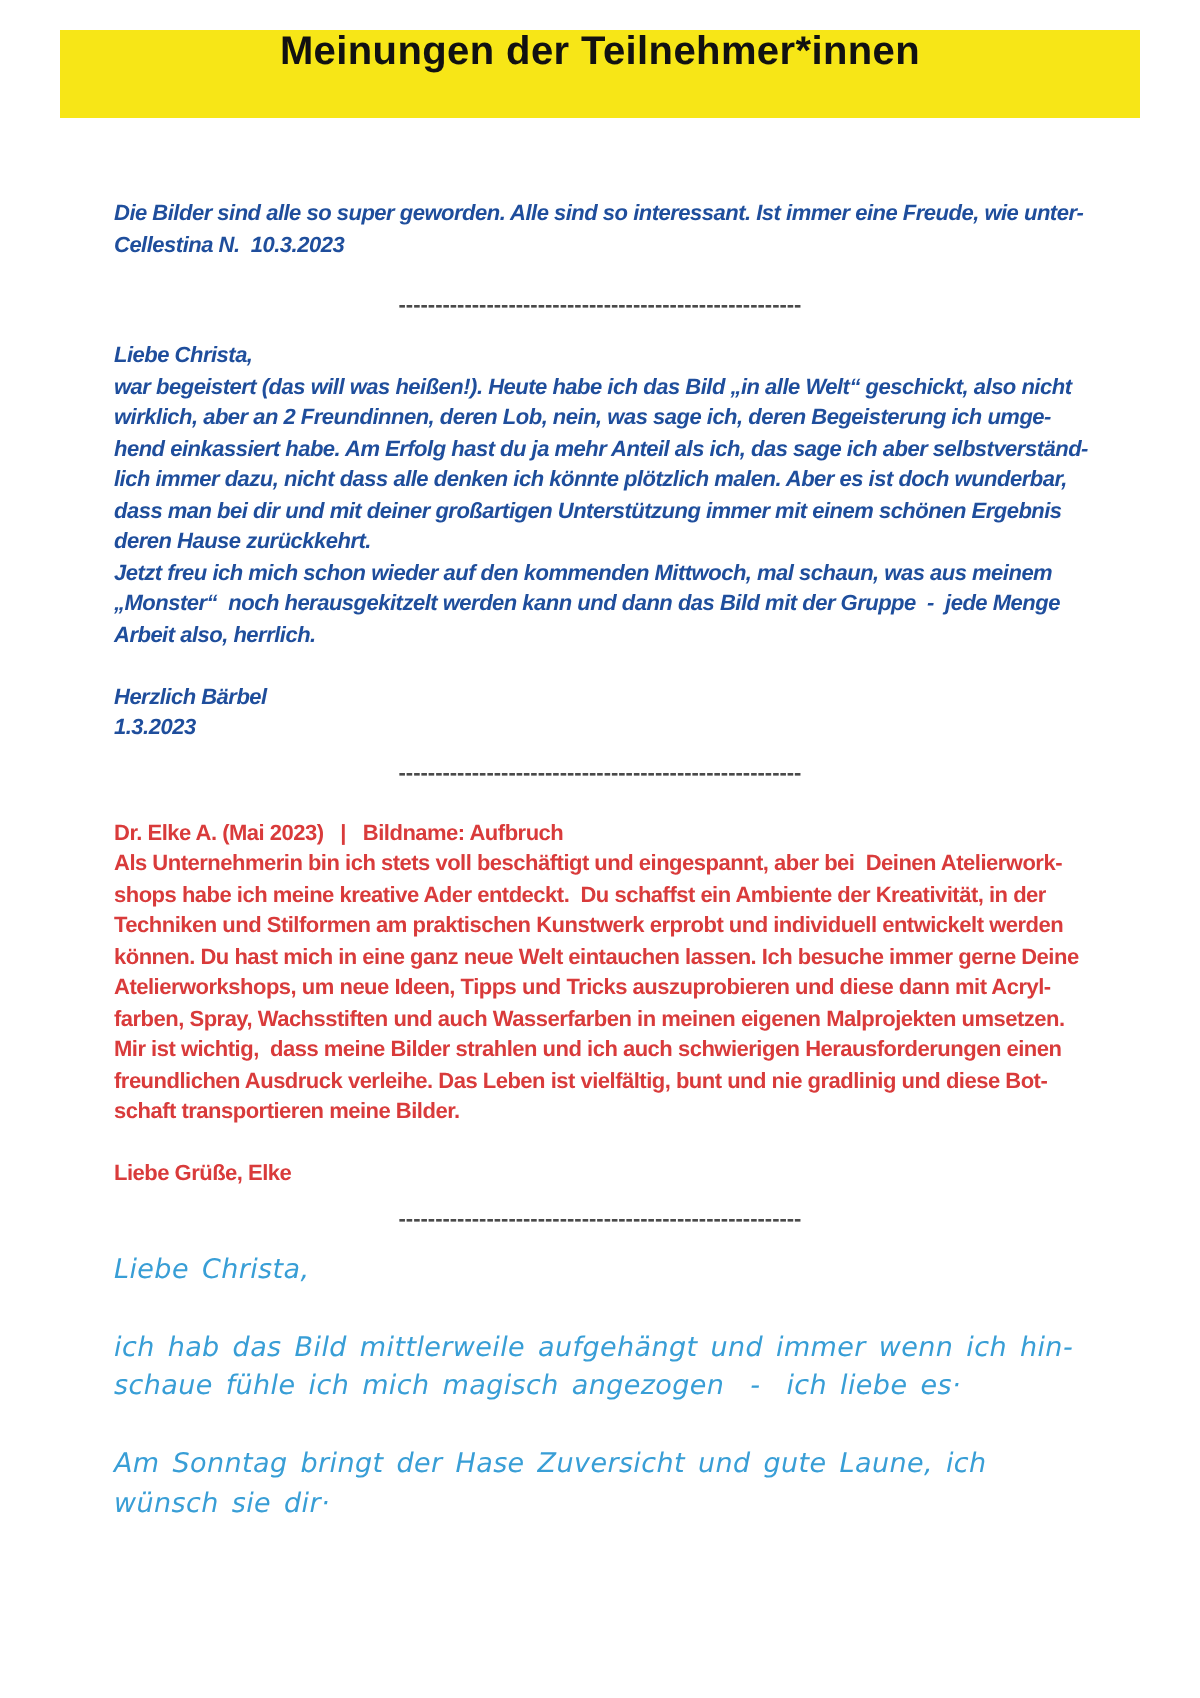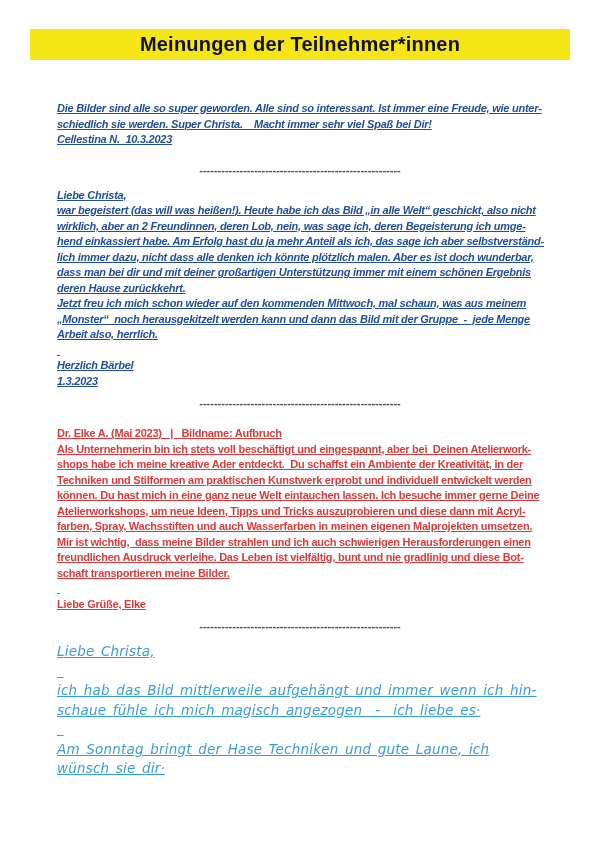--- a/index.html
+++ b/index.html
@@ -12,11 +12,11 @@
     font-family: "Liberation Sans", sans-serif;
   }
   .banner {
-    margin: 29px 30px 0 30px;
-    height: 31px;
+    margin: 15px 30px 0 30px;
+    height: 44px;
     background: var(--banner_yellow, #F7E617);
     display: flex;
-    align-items: center;
+    align-items: flex-start;
     justify-content: center;
   }
   .banner h1 {

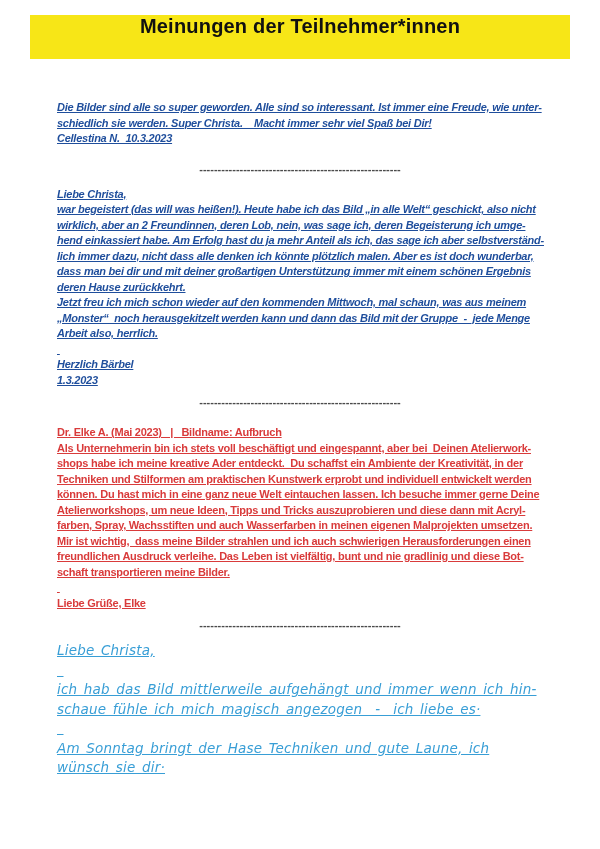--- a/index.html
+++ b/index.html
@@ -33,7 +33,6 @@
   .testimonial .line {
     white-space: pre;
     overflow: visible;
-    text-decoration: underline;
   }
   .testimonial .line:empty::before { content: "\00a0"; }
 

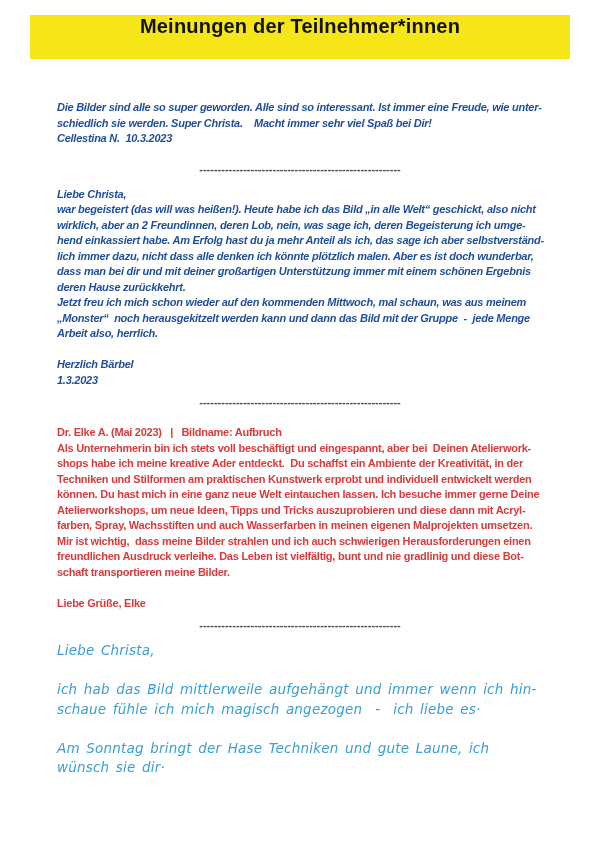--- a/index.html
+++ b/index.html
@@ -80,7 +80,6 @@
 
     <section class="testimonial blue-italic t1">
         <div class="line">Die Bilder sind alle so super geworden. Alle sind so interessant. Ist immer eine Freude, wie unter-</div>
-        <div class="line">schiedlich sie werden. Super Christa.    Macht immer sehr viel Spaß bei Dir!</div>
         <div class="line">Cellestina N.  10.3.2023</div>
       </section>
 

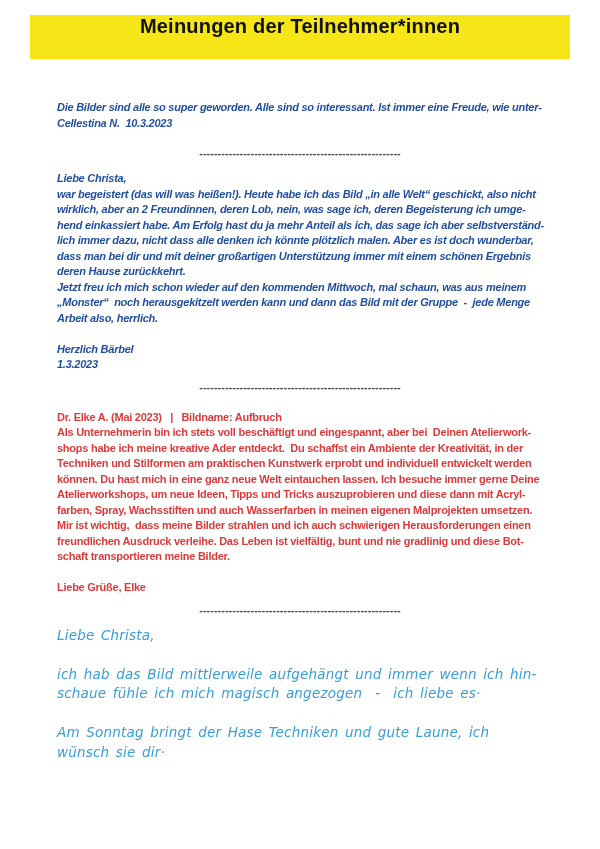--- a/index.html
+++ b/index.html
@@ -126,7 +126,7 @@
         <div class="line">ich hab das Bild mittlerweile aufgehängt und immer wenn ich hin-</div>
         <div class="line">schaue fühle ich mich magisch angezogen  -  ich liebe es·</div>
         <div class="line"></div>
-        <div class="line">Am Sonntag bringt der Hase Techniken und gute Laune, ich</div>
+        <div class="line">Am Sonntag bringt der Hase Zuversicht und gute Laune, ich</div>
         <div class="line">wünsch sie dir·</div>
       </section>
 

